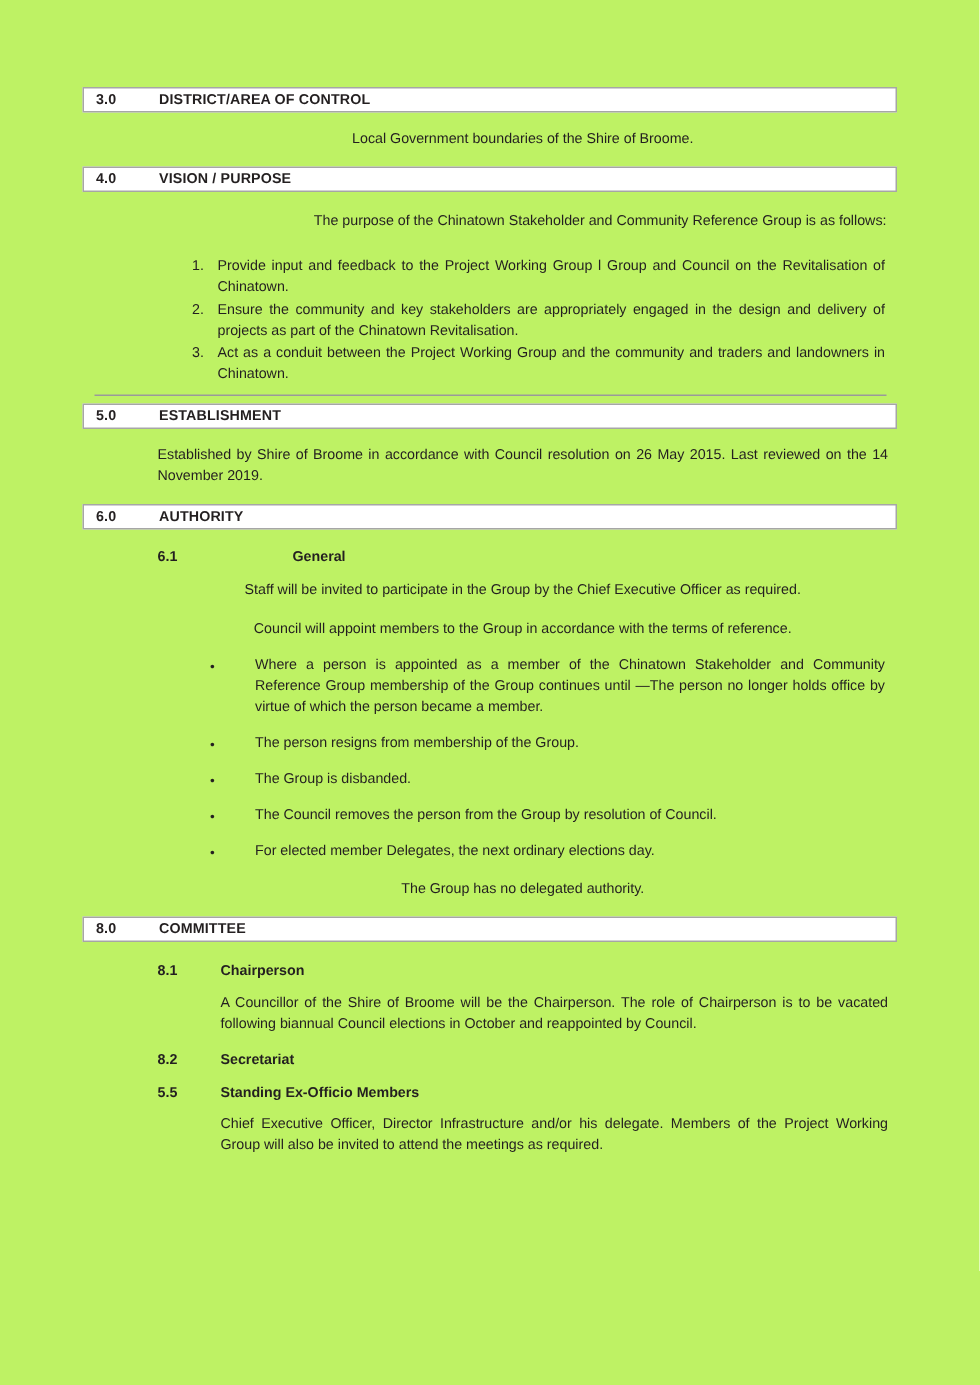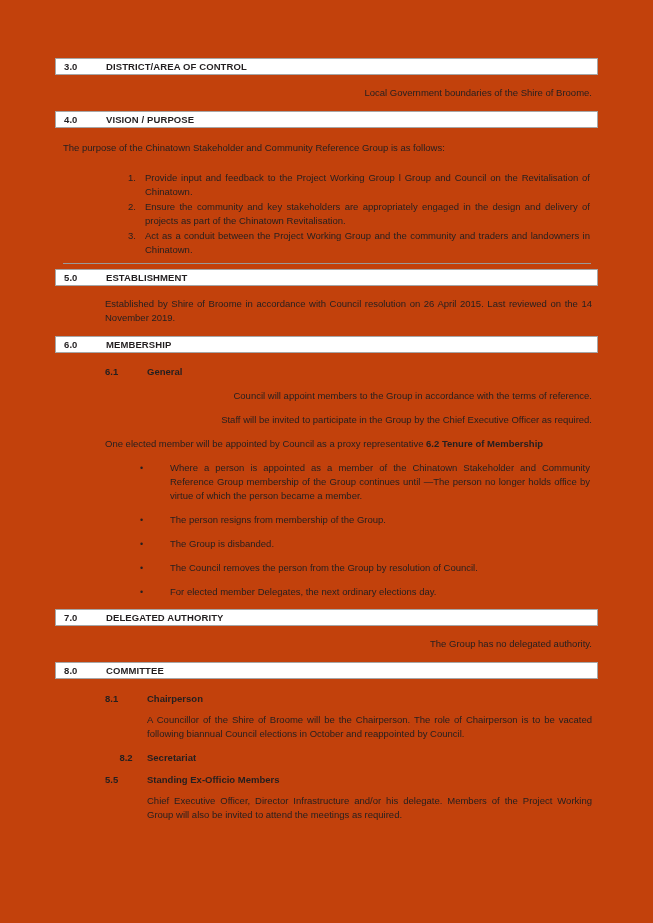--- a/index.html
+++ b/index.html
@@ -18,7 +18,7 @@
     position: relative;
     width: 653px;
     height: 923px;
-    background: #c2410c;
+    background: #bef264;
     box-sizing: border-box;
     padding: 58px 55px 0 55px;
   }

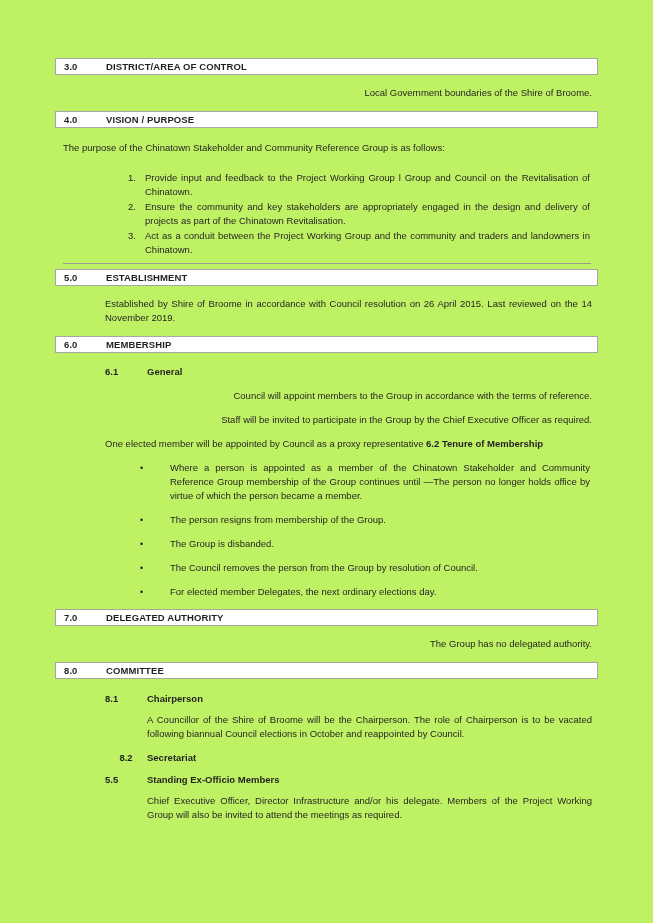--- a/index.html
+++ b/index.html
@@ -65,7 +65,7 @@
     width: 487px;
   }
   .body-l1.left {
-    text-align: right;
+    text-align: center;
   }
   .body-l2 {
     margin: 9px 0 0 92px;

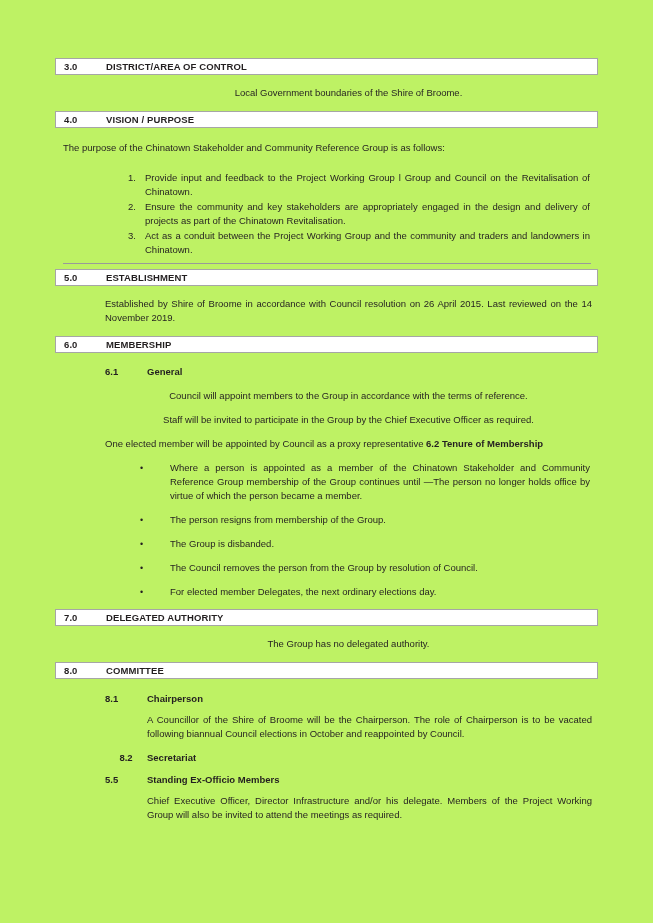--- a/index.html
+++ b/index.html
@@ -58,7 +58,7 @@
   .intro {
     margin: 13px 0 16px 8px;
     width: 528px;
-    text-align: left;
+    text-align: right;
   }
   .body-l1 {
     margin: 11px 0 0 50px;

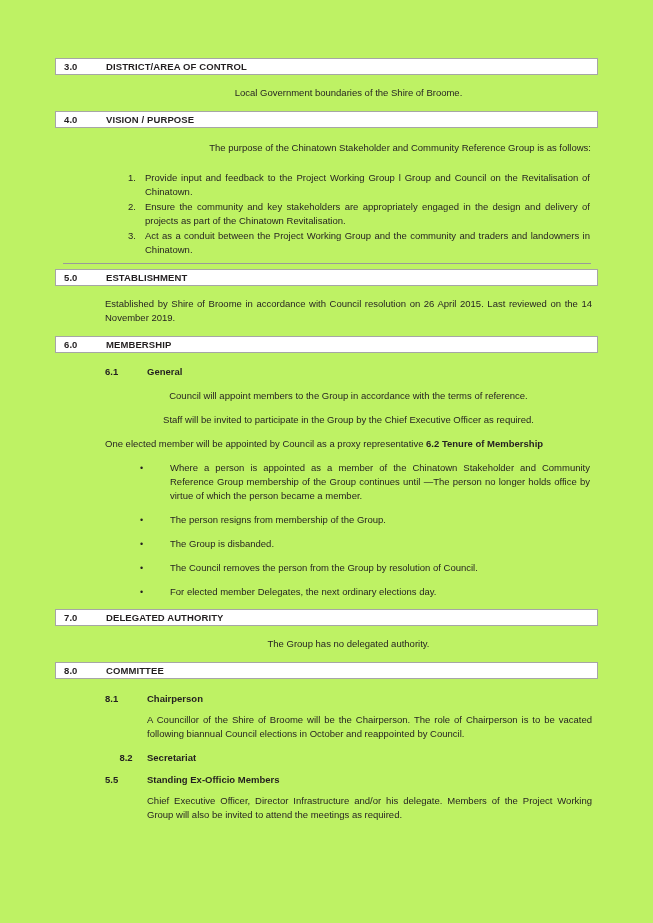--- a/index.html
+++ b/index.html
@@ -180,7 +180,7 @@
     <span class="section-num">5.0</span>
     <span class="section-title">ESTABLISHMENT</span>
   </div>
-  <p class="body-l1">Established by Shire of Broome in accordance with Council resolution on 26 April 2015. Last reviewed on the 14 November 2019.</p>
+  <p class="body-l1">Established by Shire of Broome in accordance with Council resolution on 26 May 2015. Last reviewed on the 14 November 2019.</p>
 
   <div class="gap-md"></div>
 

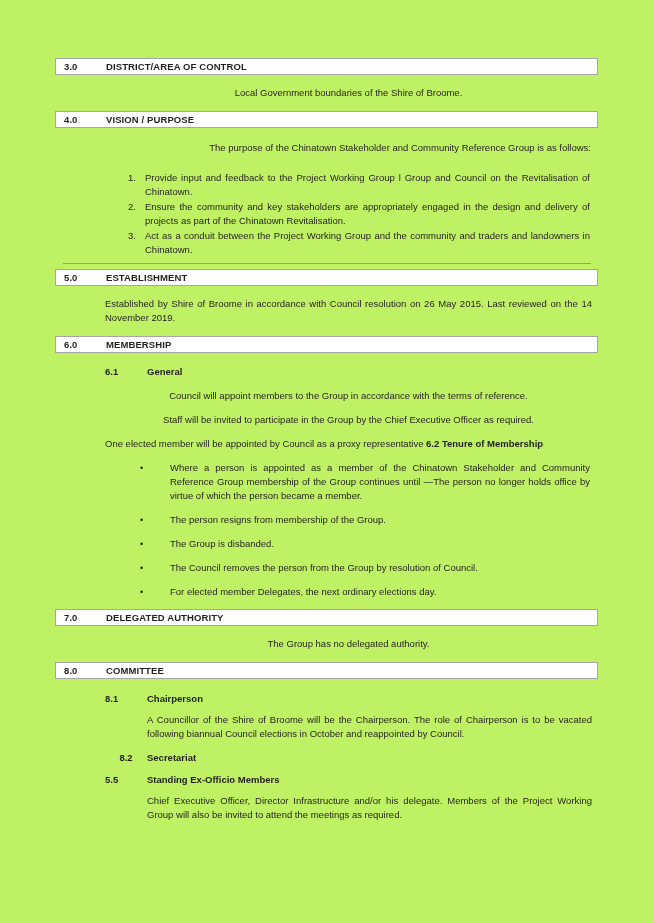--- a/index.html
+++ b/index.html
@@ -186,7 +186,7 @@
 
   <div class="section-bar">
     <span class="section-num">6.0</span>
-    <span class="section-title">MEMBERSHIP</span>
+    <span class="section-title">AUTHORITY</span>
   </div>
 
   <div class="subhead" style="margin-top:13px;">

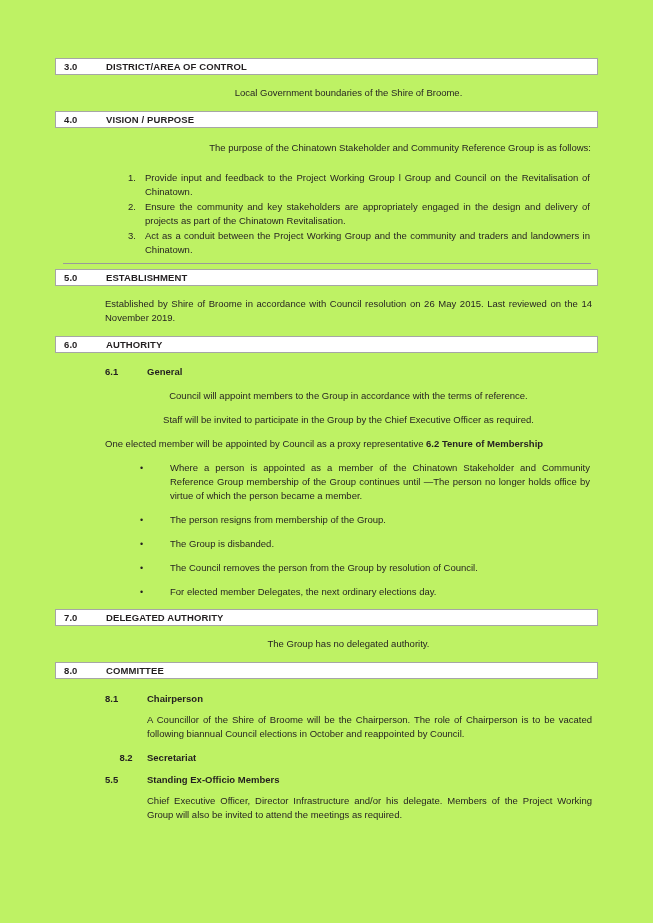--- a/index.html
+++ b/index.html
@@ -189,7 +189,7 @@
     <span class="section-title">AUTHORITY</span>
   </div>
 
-  <div class="subhead" style="margin-top:13px;">
+  <div class="subhead" style="margin-top:13px;gap:48px;">
     <span class="sh-num">6.1</span>
     <span>General</span>
   </div>

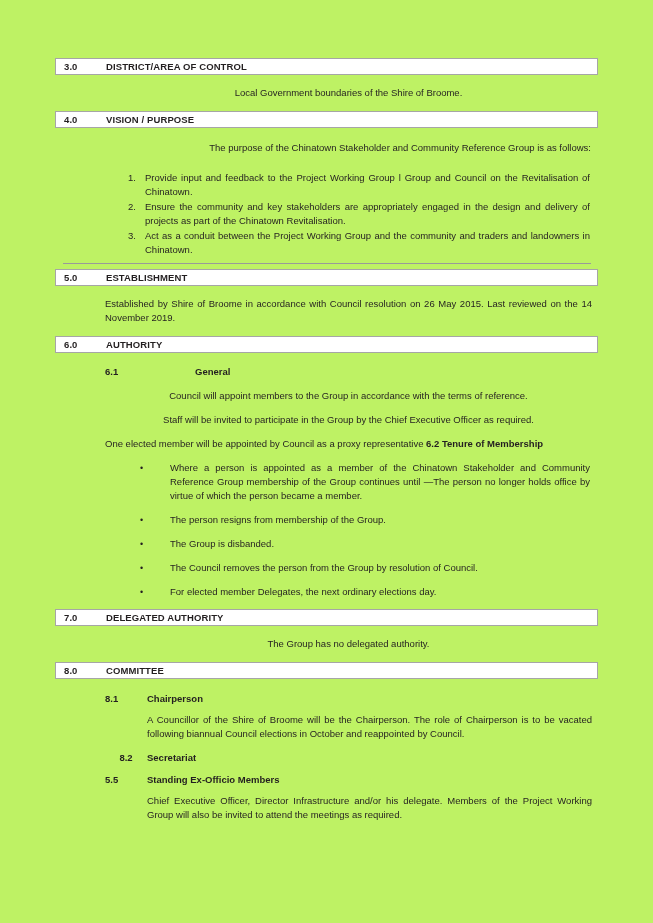--- a/index.html
+++ b/index.html
@@ -194,8 +194,8 @@
     <span>General</span>
   </div>
 
+  <p class="body-l1 left" style="margin-top:10px;">Staff will be invited to participate in the Group by the Chief Executive Officer as required.</p>
   <p class="body-l1 left" style="margin-top:12px;">Council will appoint members to the Group in accordance with the terms of reference.</p>
-  <p class="body-l1 left" style="margin-top:10px;">Staff will be invited to participate in the Group by the Chief Executive Officer as required.</p>
 
   <p class="body-l1" style="margin-top:10px;"><span>One elected member will be appointed by Council as a proxy representative </span><b>6.2 Tenure of Membership</b></p>
 

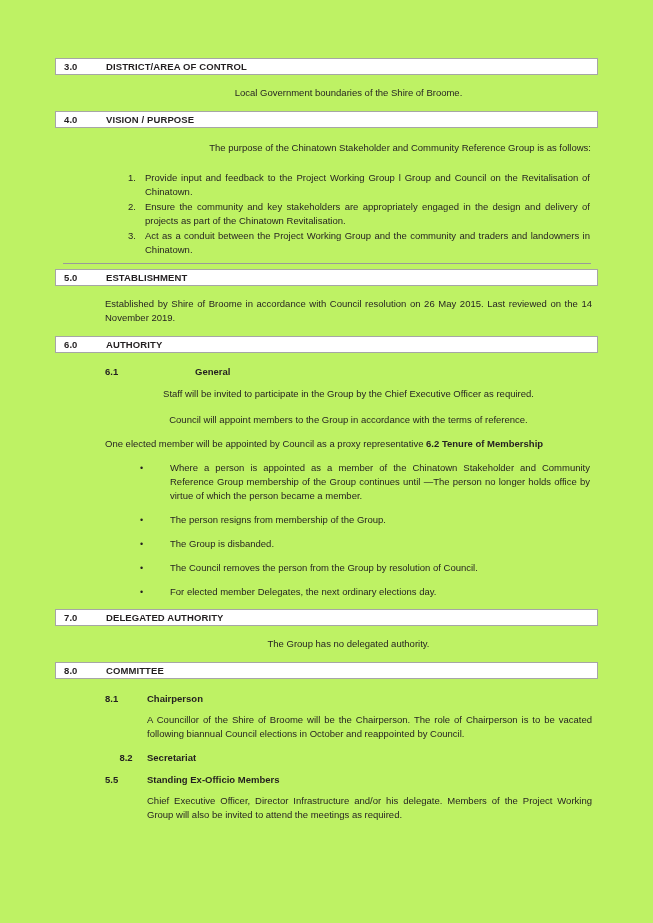--- a/index.html
+++ b/index.html
@@ -197,7 +197,6 @@
   <p class="body-l1 left" style="margin-top:10px;">Staff will be invited to participate in the Group by the Chief Executive Officer as required.</p>
   <p class="body-l1 left" style="margin-top:12px;">Council will appoint members to the Group in accordance with the terms of reference.</p>
 
-  <p class="body-l1" style="margin-top:10px;"><span>One elected member will be appointed by Council as a proxy representative </span><b>6.2 Tenure of Membership</b></p>
 
   <ul class="bullets">
     <li>

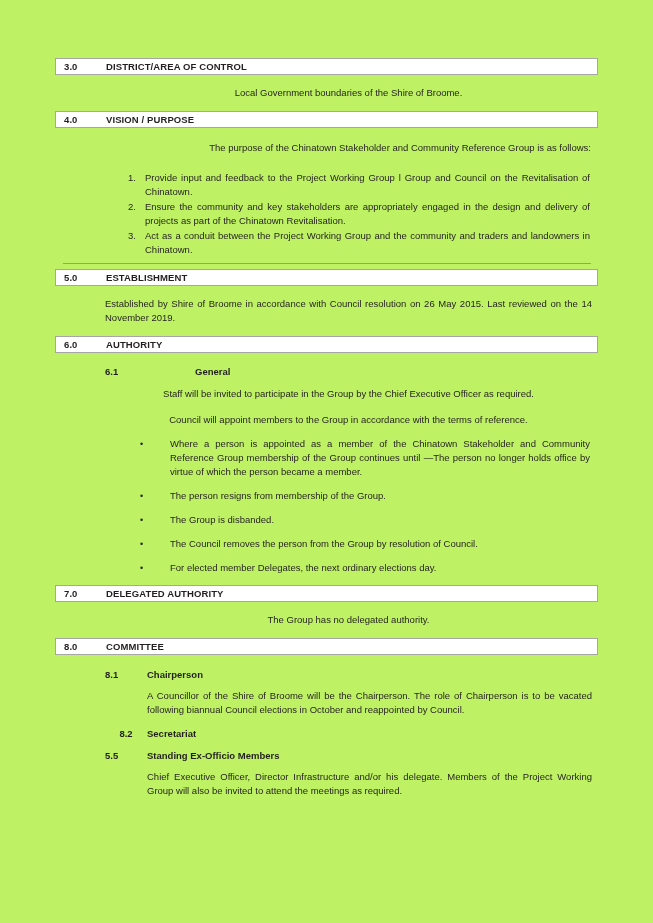--- a/index.html
+++ b/index.html
@@ -221,10 +221,6 @@
     </li>
   </ul>
 
-  <div class="section-bar">
-    <span class="section-num">7.0</span>
-    <span class="section-title">DELEGATED AUTHORITY</span>
-  </div>
   <p class="body-l1 left">The Group has no delegated authority.</p>
 
   <div class="gap-md"></div>

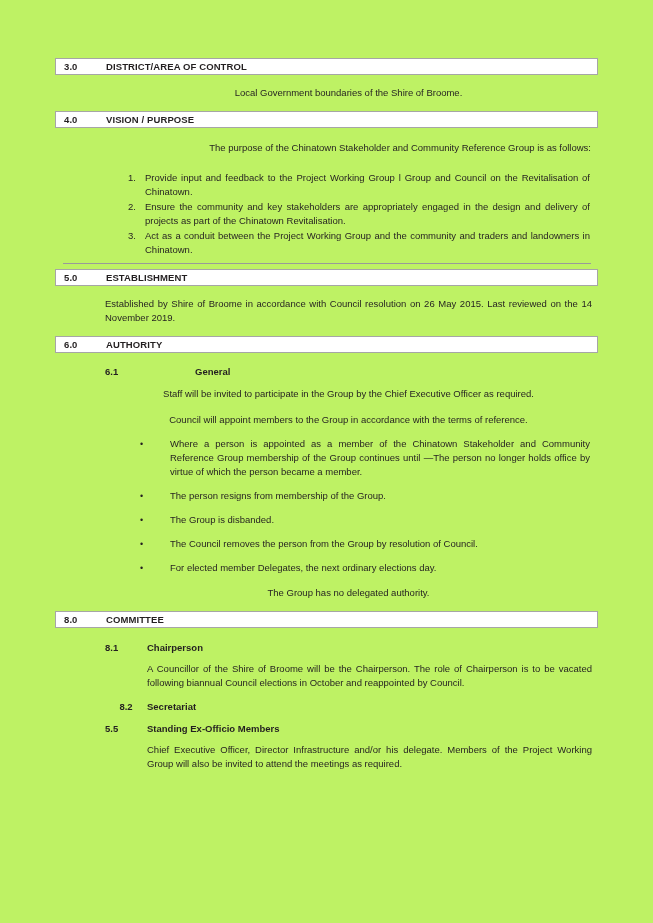--- a/index.html
+++ b/index.html
@@ -236,7 +236,7 @@
   </div>
   <p class="body-l2">A Councillor of the Shire of Broome will be the Chairperson. The role of Chairperson is to be vacated following biannual Council elections in October and reappointed by Council.</p>
 
-  <div class="subhead" style="margin-top:11px;text-align:center;">
+  <div class="subhead" style="margin-top:11px;">
     <span class="sh-num">8.2</span>
     <span>Secretariat</span>
   </div>

